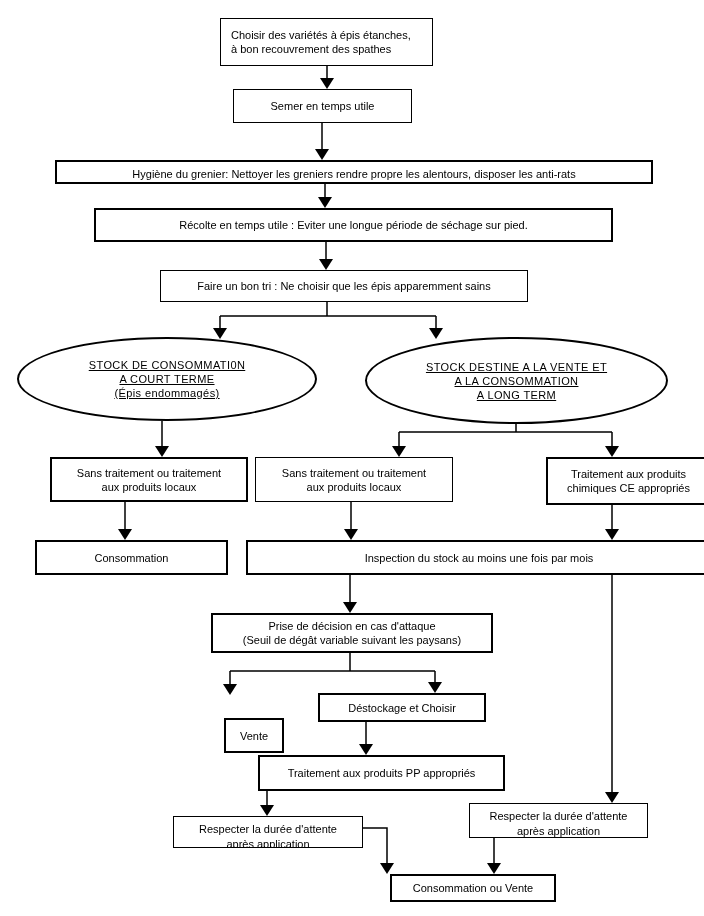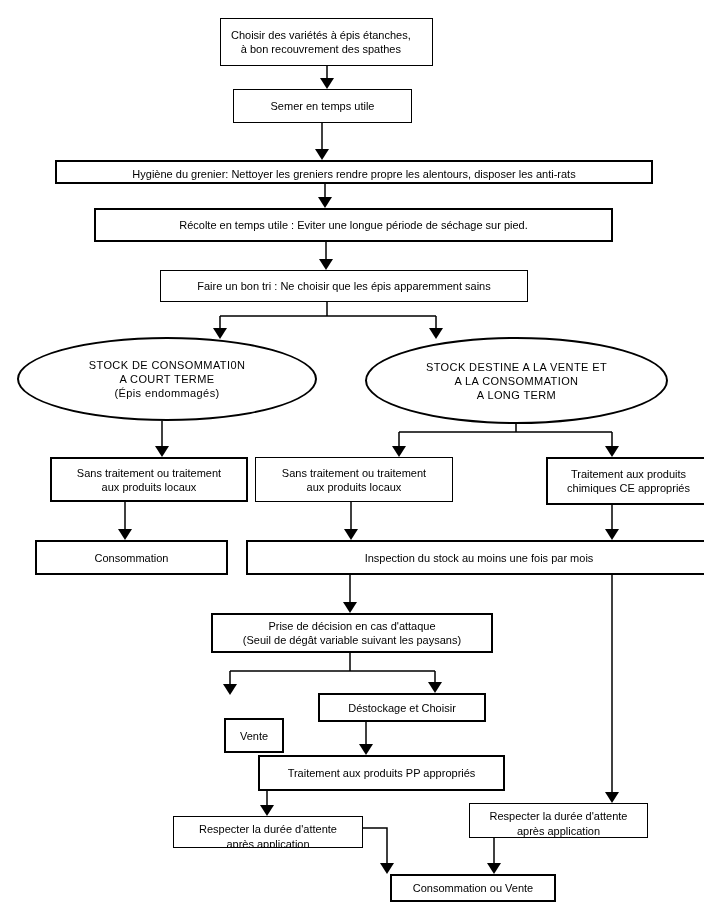--- a/index.html
+++ b/index.html
@@ -17,7 +17,7 @@
   }
   .thick { border-width:2px;margin-left:28px; }
   .ellipse { border-radius:50%; border-width:2px; letter-spacing:0.4px; }
-  .ta-left { justify-content:flex-start; text-align:center; padding-left:10px; }
+  .ta-left { justify-content:flex-start; text-align:left; padding-left:10px; }
   .clip { align-items:flex-start; overflow:hidden; padding-top:5px; line-height:15px; }
 </style>
 </head>

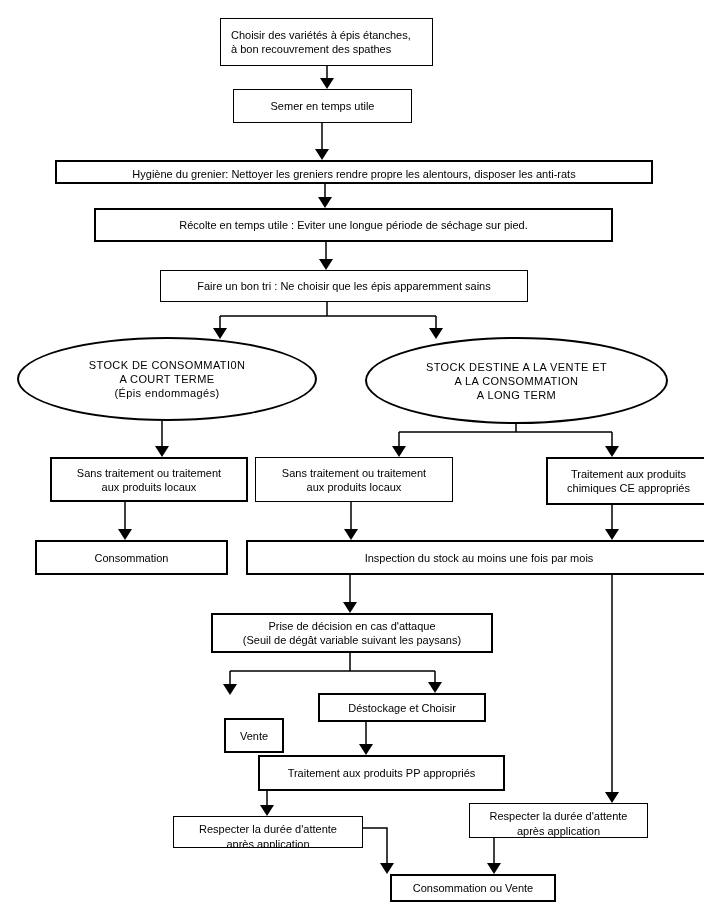--- a/index.html
+++ b/index.html
@@ -16,7 +16,7 @@
     text-align:center; font-size:11px; line-height:14px; white-space:pre-line;
   }
   .thick { border-width:2px;margin-left:28px; }
-  .ellipse { border-radius:50%; border-width:2px; letter-spacing:0.4px; }
+  .ellipse { border-radius:50%; border-width:2px; letter-spacing:0.4px;text-decoration:underline; }
   .ta-left { justify-content:flex-start; text-align:left; padding-left:10px; }
   .clip { align-items:flex-start; overflow:hidden; padding-top:5px; line-height:15px; }
 </style>

